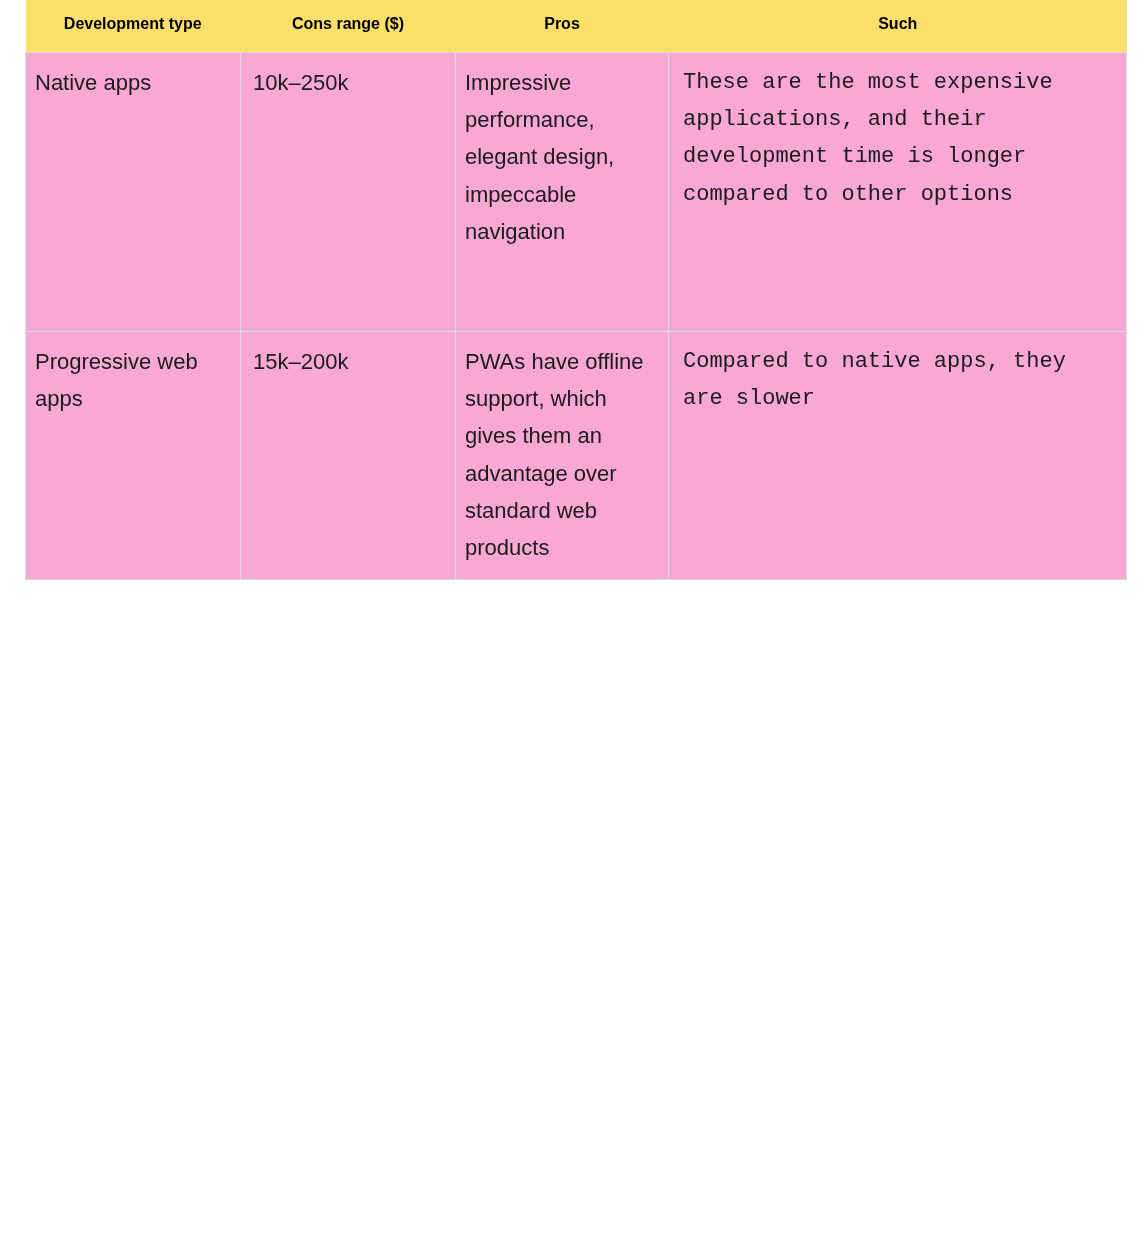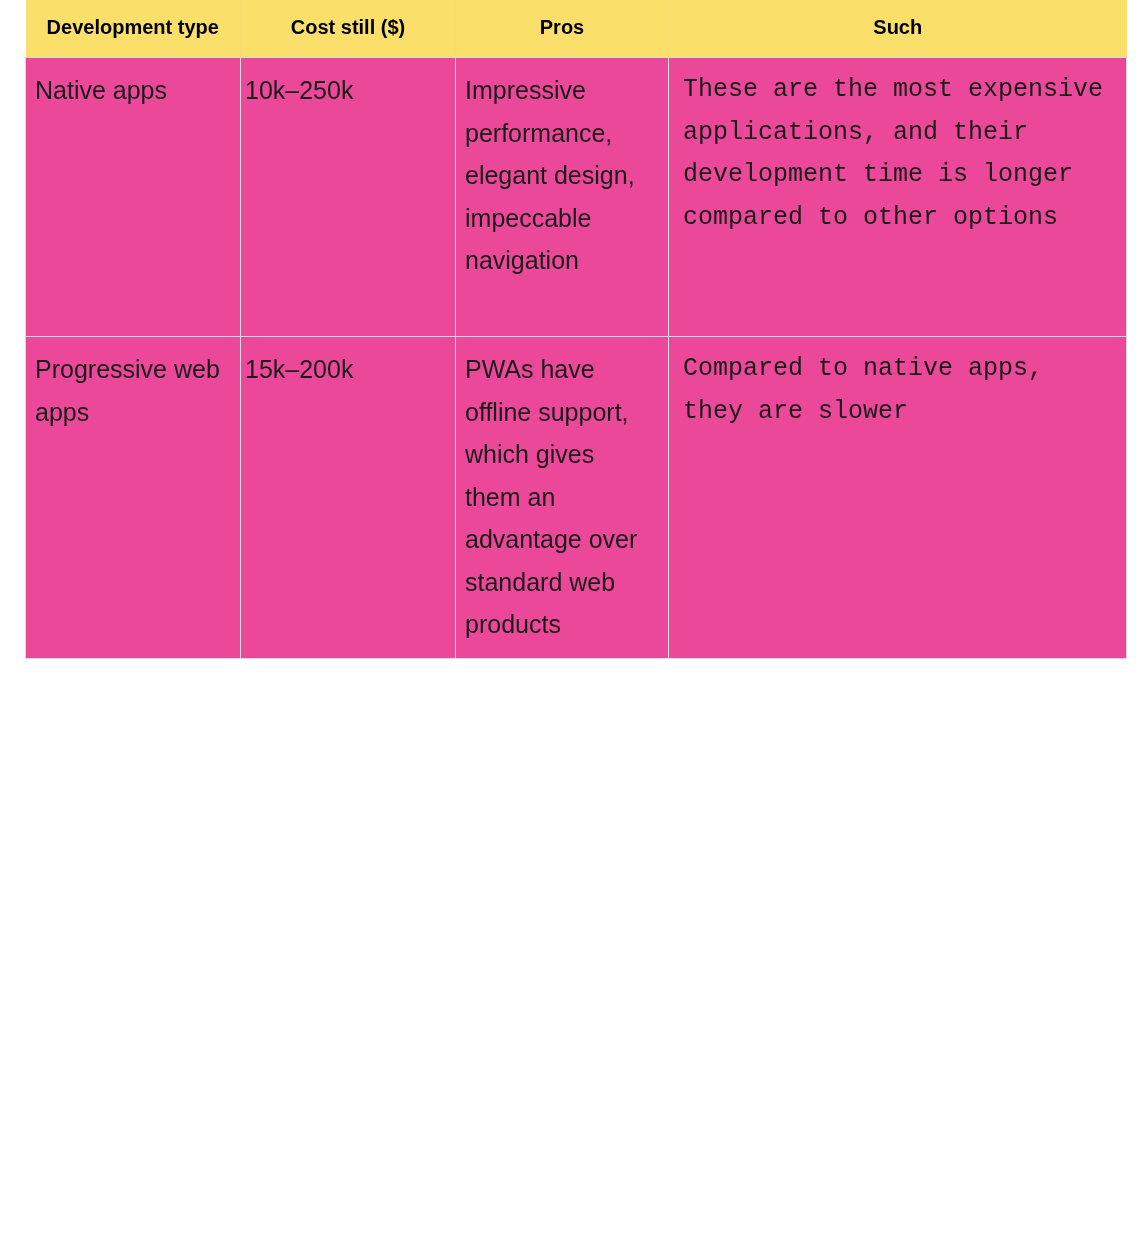--- a/index.html
+++ b/index.html
@@ -48,7 +48,7 @@
     border: none;
     color: #000000;
     font-weight: bold;
-    font-size: 20px;
+    font-size: 16px;
     line-height: 1.55;
     text-align: center;
     vertical-align: middle;

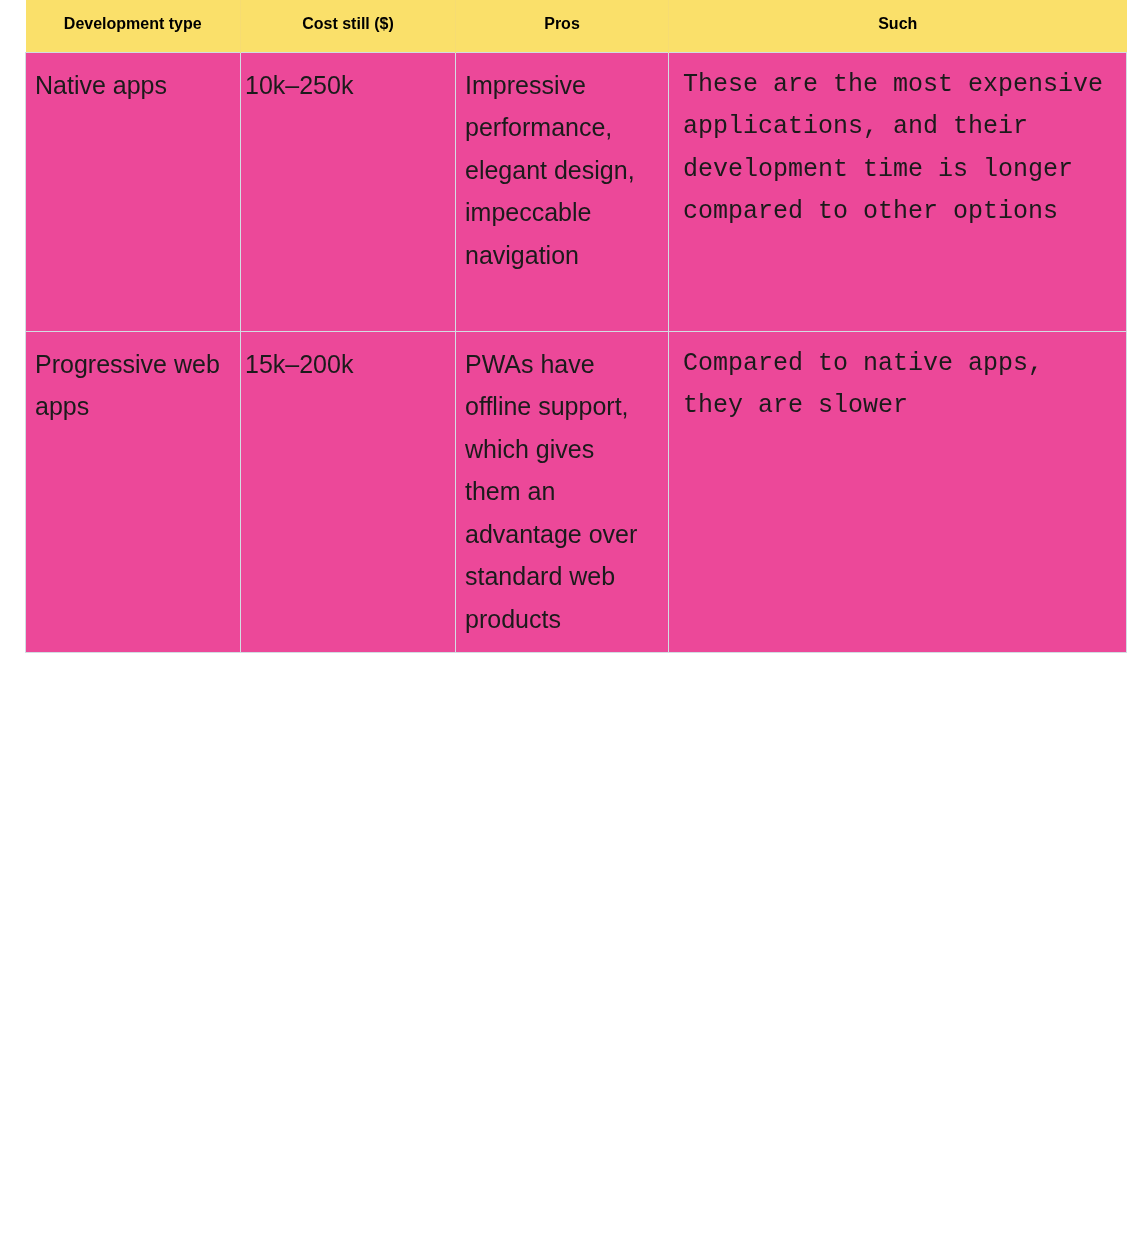--- a/index.html
+++ b/index.html
@@ -115,7 +115,7 @@
       <thead>
         <tr>
           <th class="th-type">Development type</th>
-          <th class="th-sep">Cost still ($)</th>
+          <th class="th-sep">Cons range ($)</th>
           <th class="th-sep">Pros</th>
           <th class="th-sep">Such</th>
         </tr>

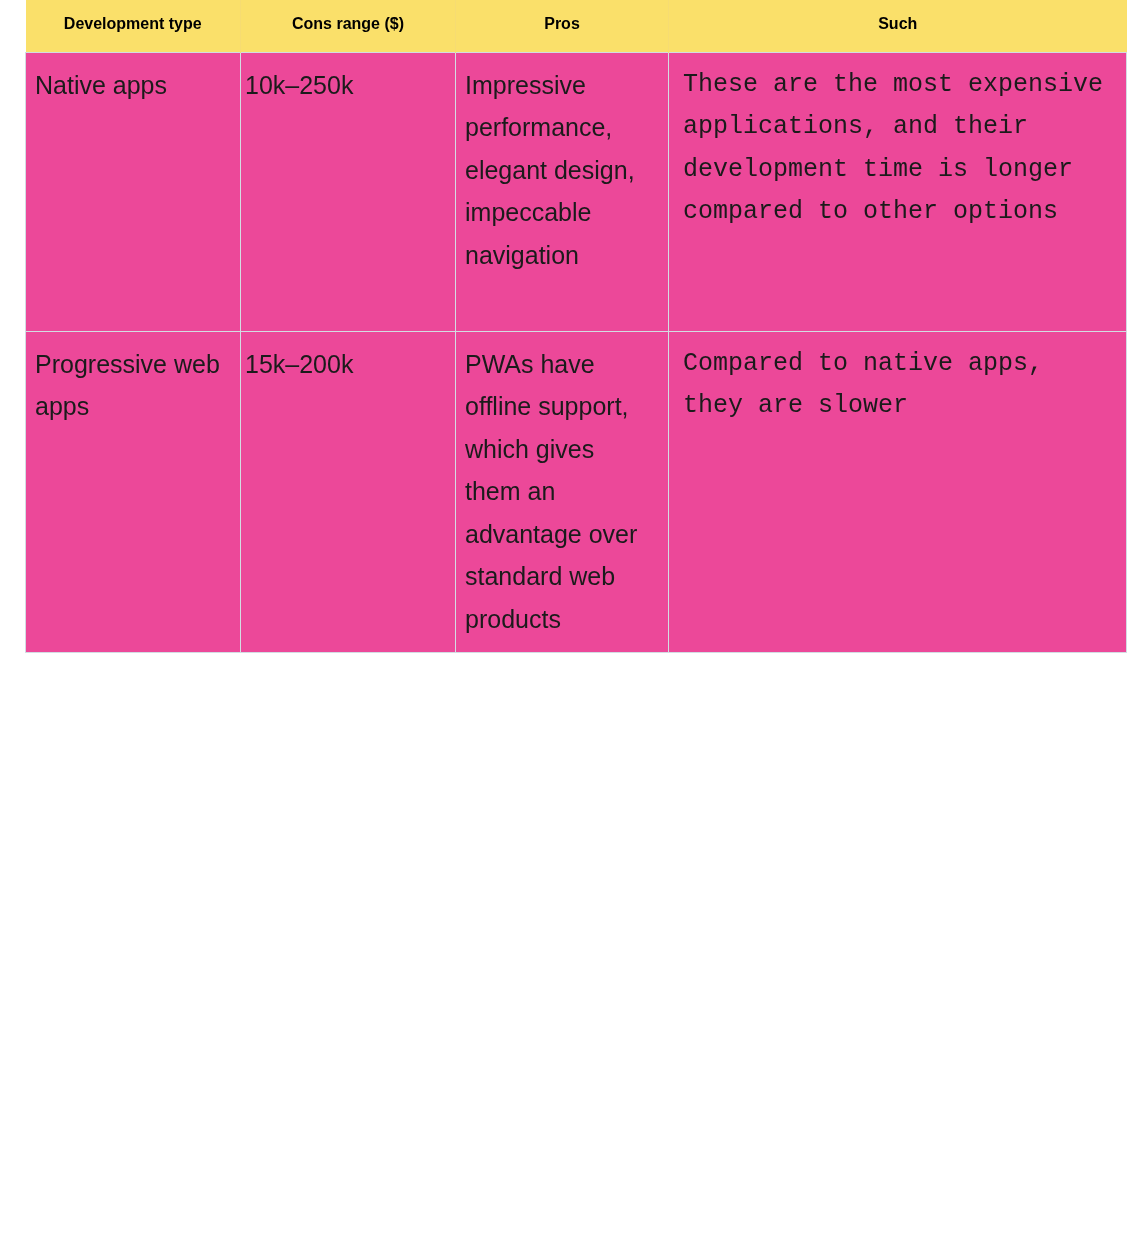--- a/index.html
+++ b/index.html
@@ -69,11 +69,11 @@
     border-top: 1px solid #d3dce3;
     vertical-align: top;
     text-align: left;
-    font-size: 25px;
+    font-size: 22px;
     line-height: 1.70;
     color: #1b1b1b;
     padding: 11px 12px 12px 9px;
-    background: #ec4899;
+    background: #f9a8d4;
     word-wrap: break-word;
     overflow-wrap: break-word;
   }

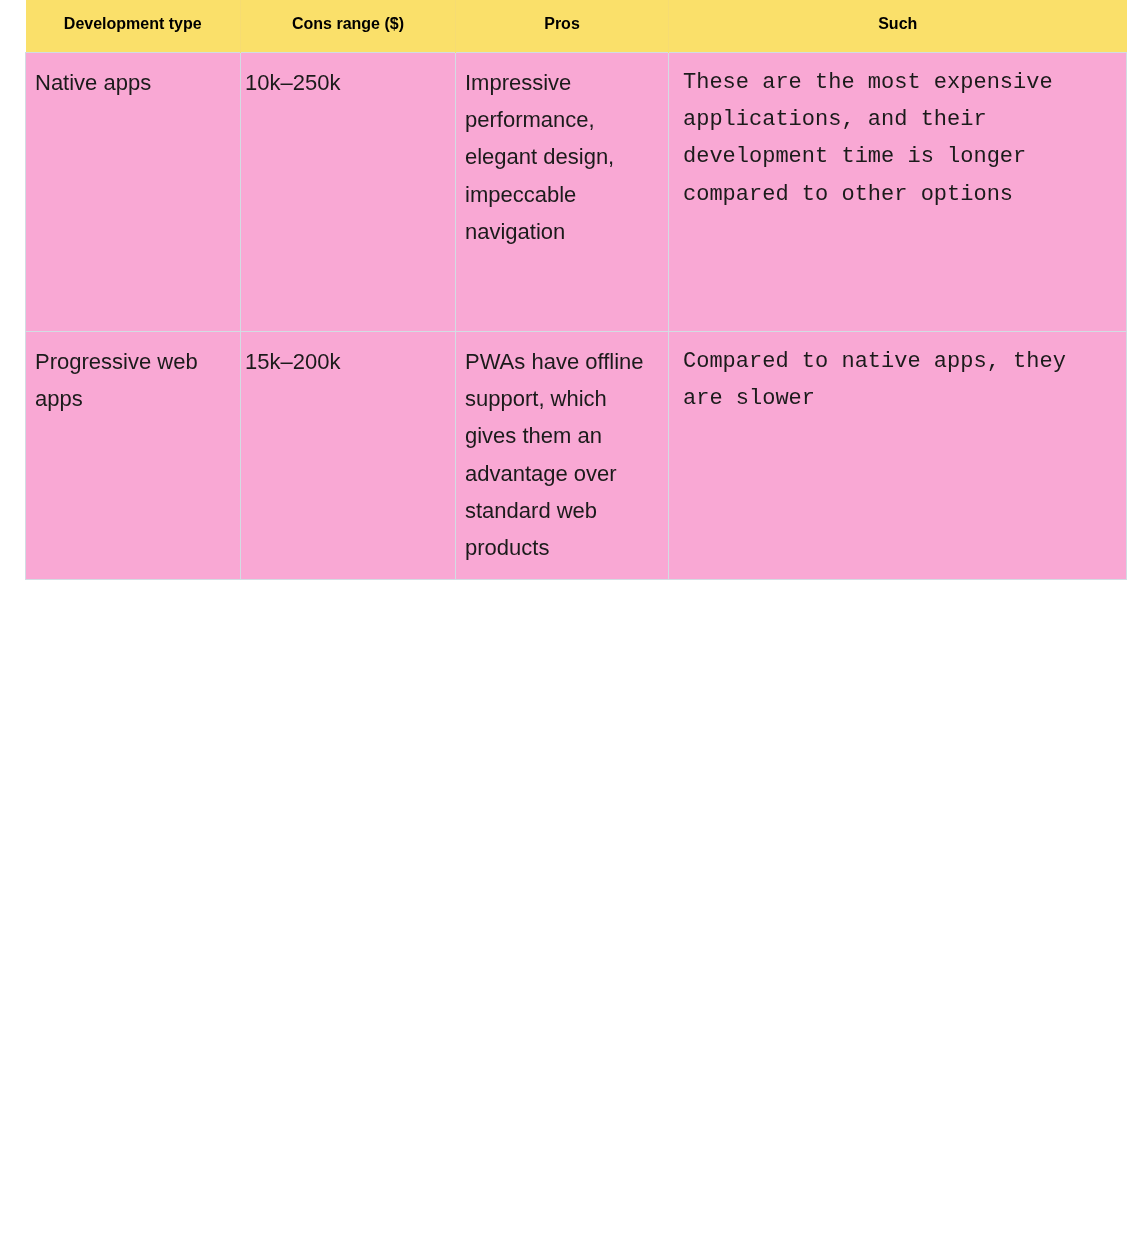--- a/index.html
+++ b/index.html
@@ -90,7 +90,7 @@
     font-family: Liberation Mono, monospace;
   }
   tbody td.cell-cost {
-    padding-left: 4px;
+    padding-left: 12px;
     margin-top: 36px;
   }
   tbody td.cell-type {

